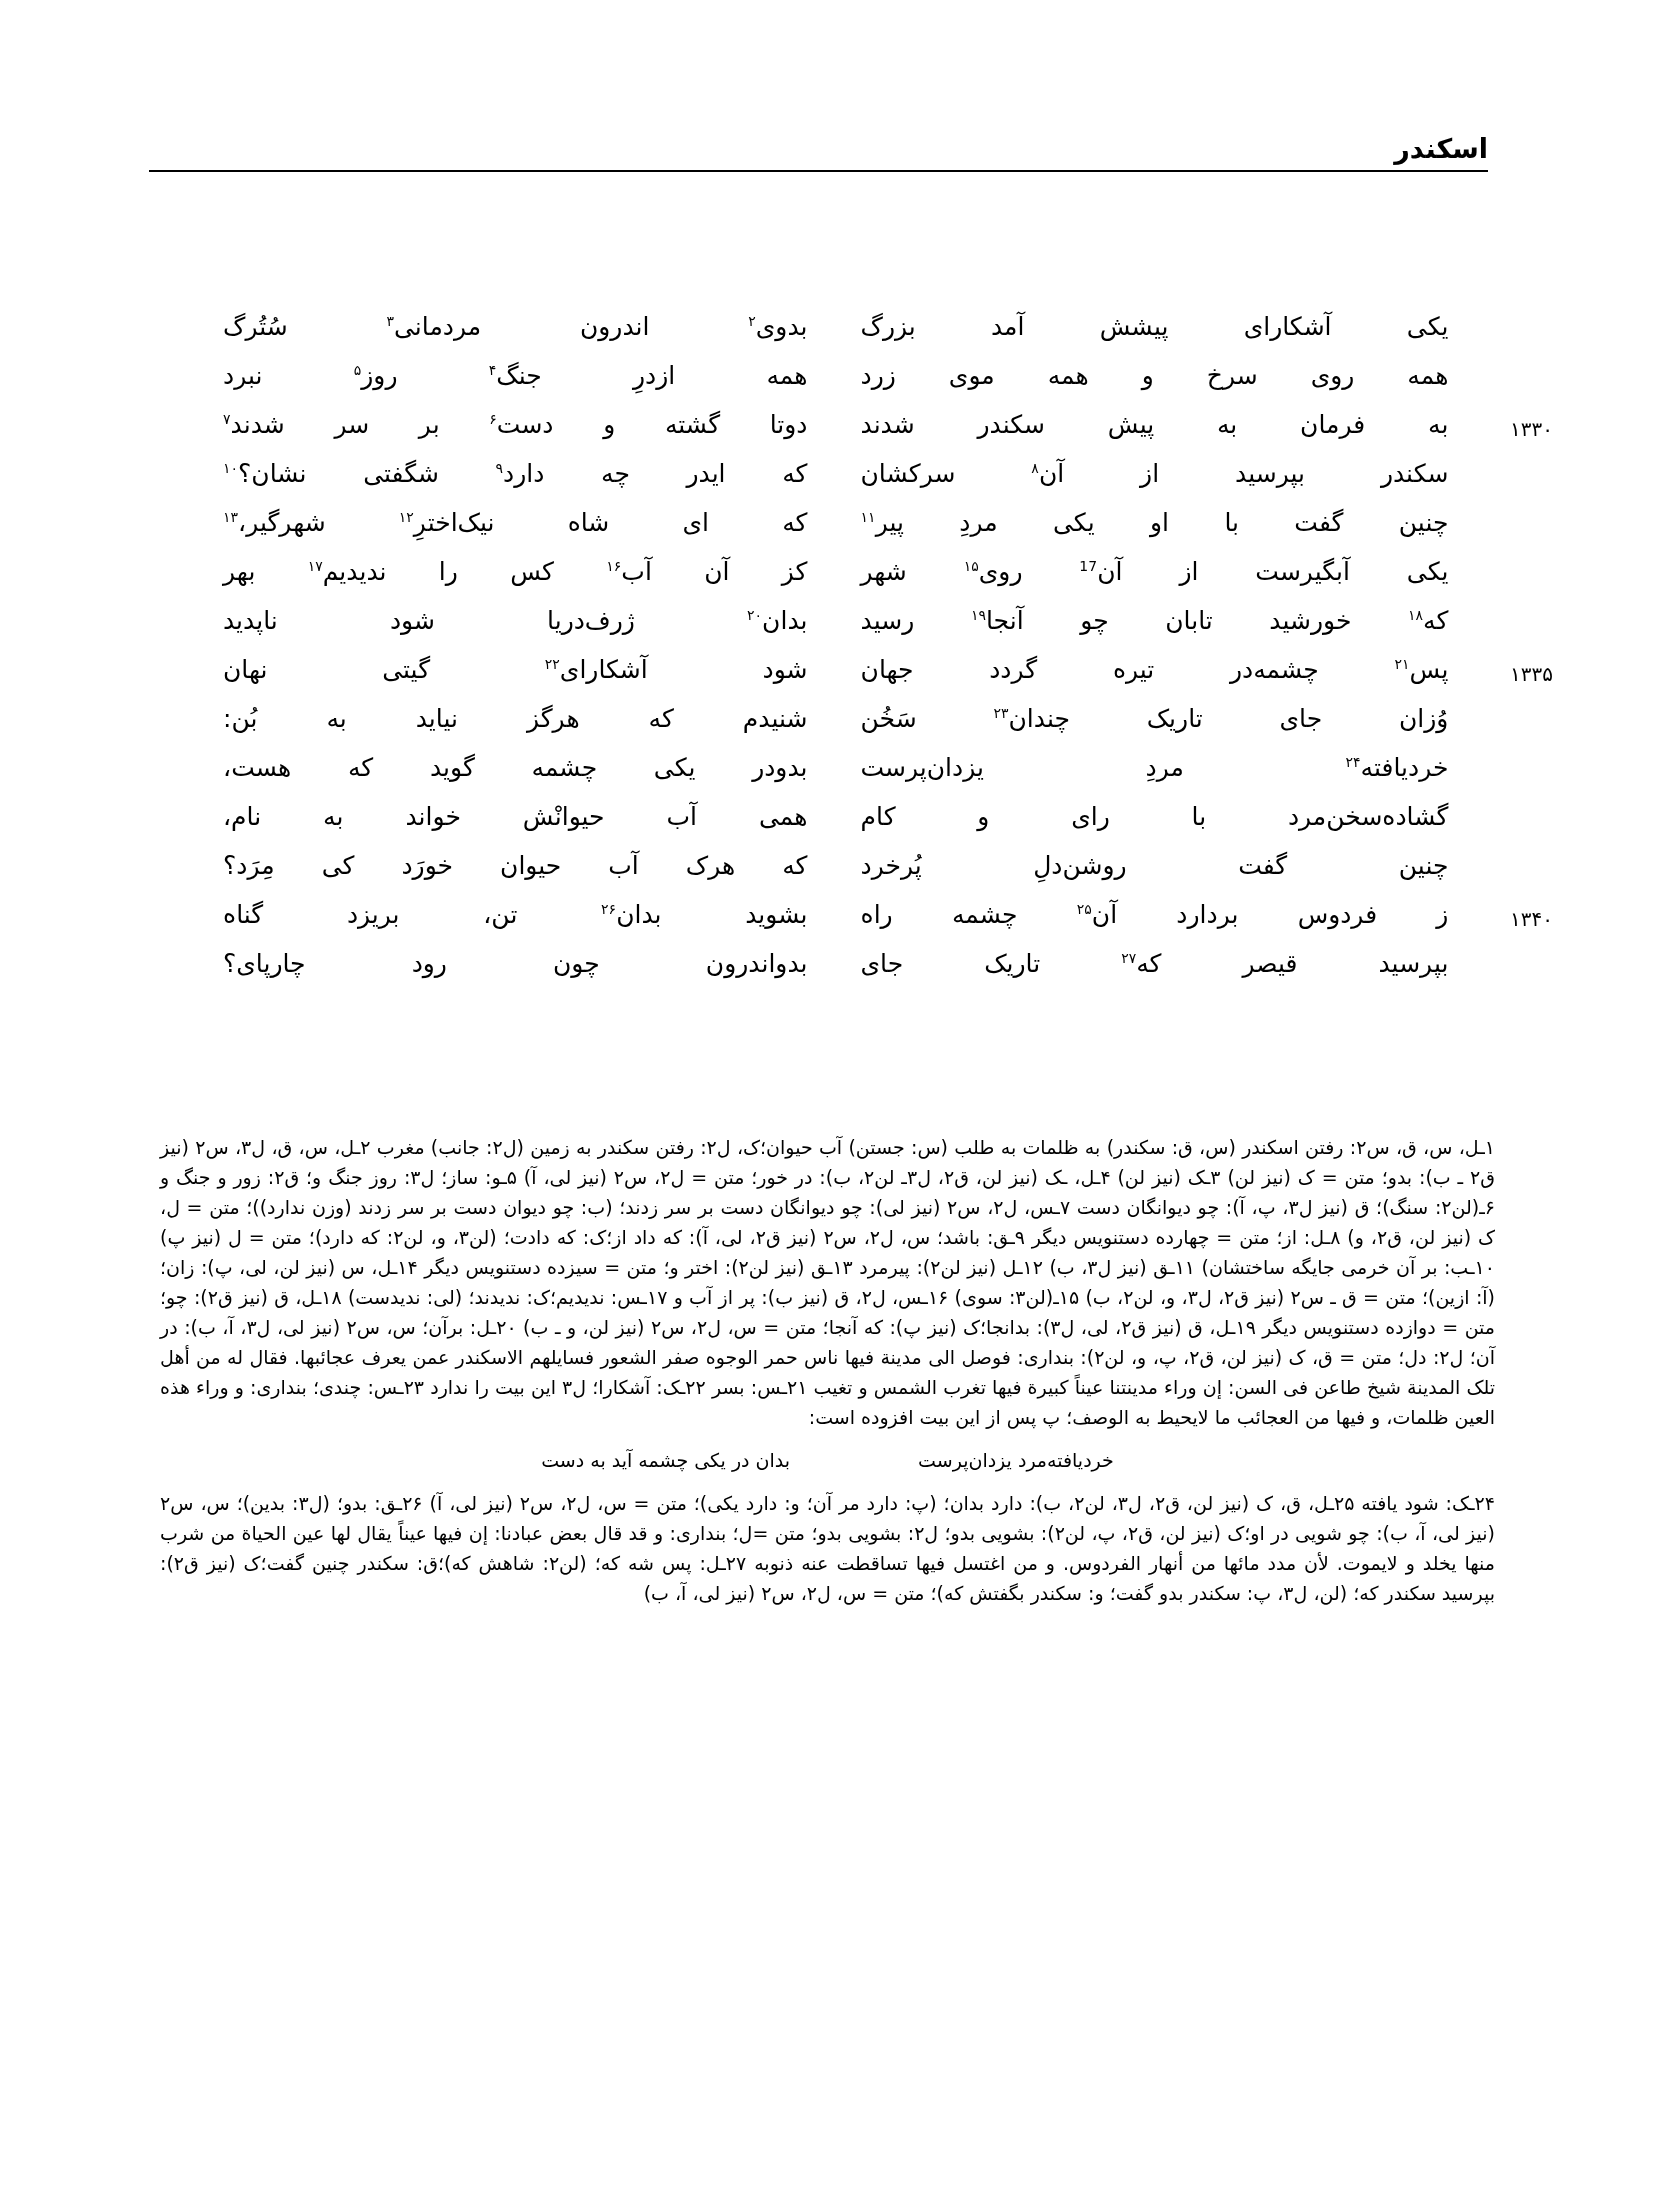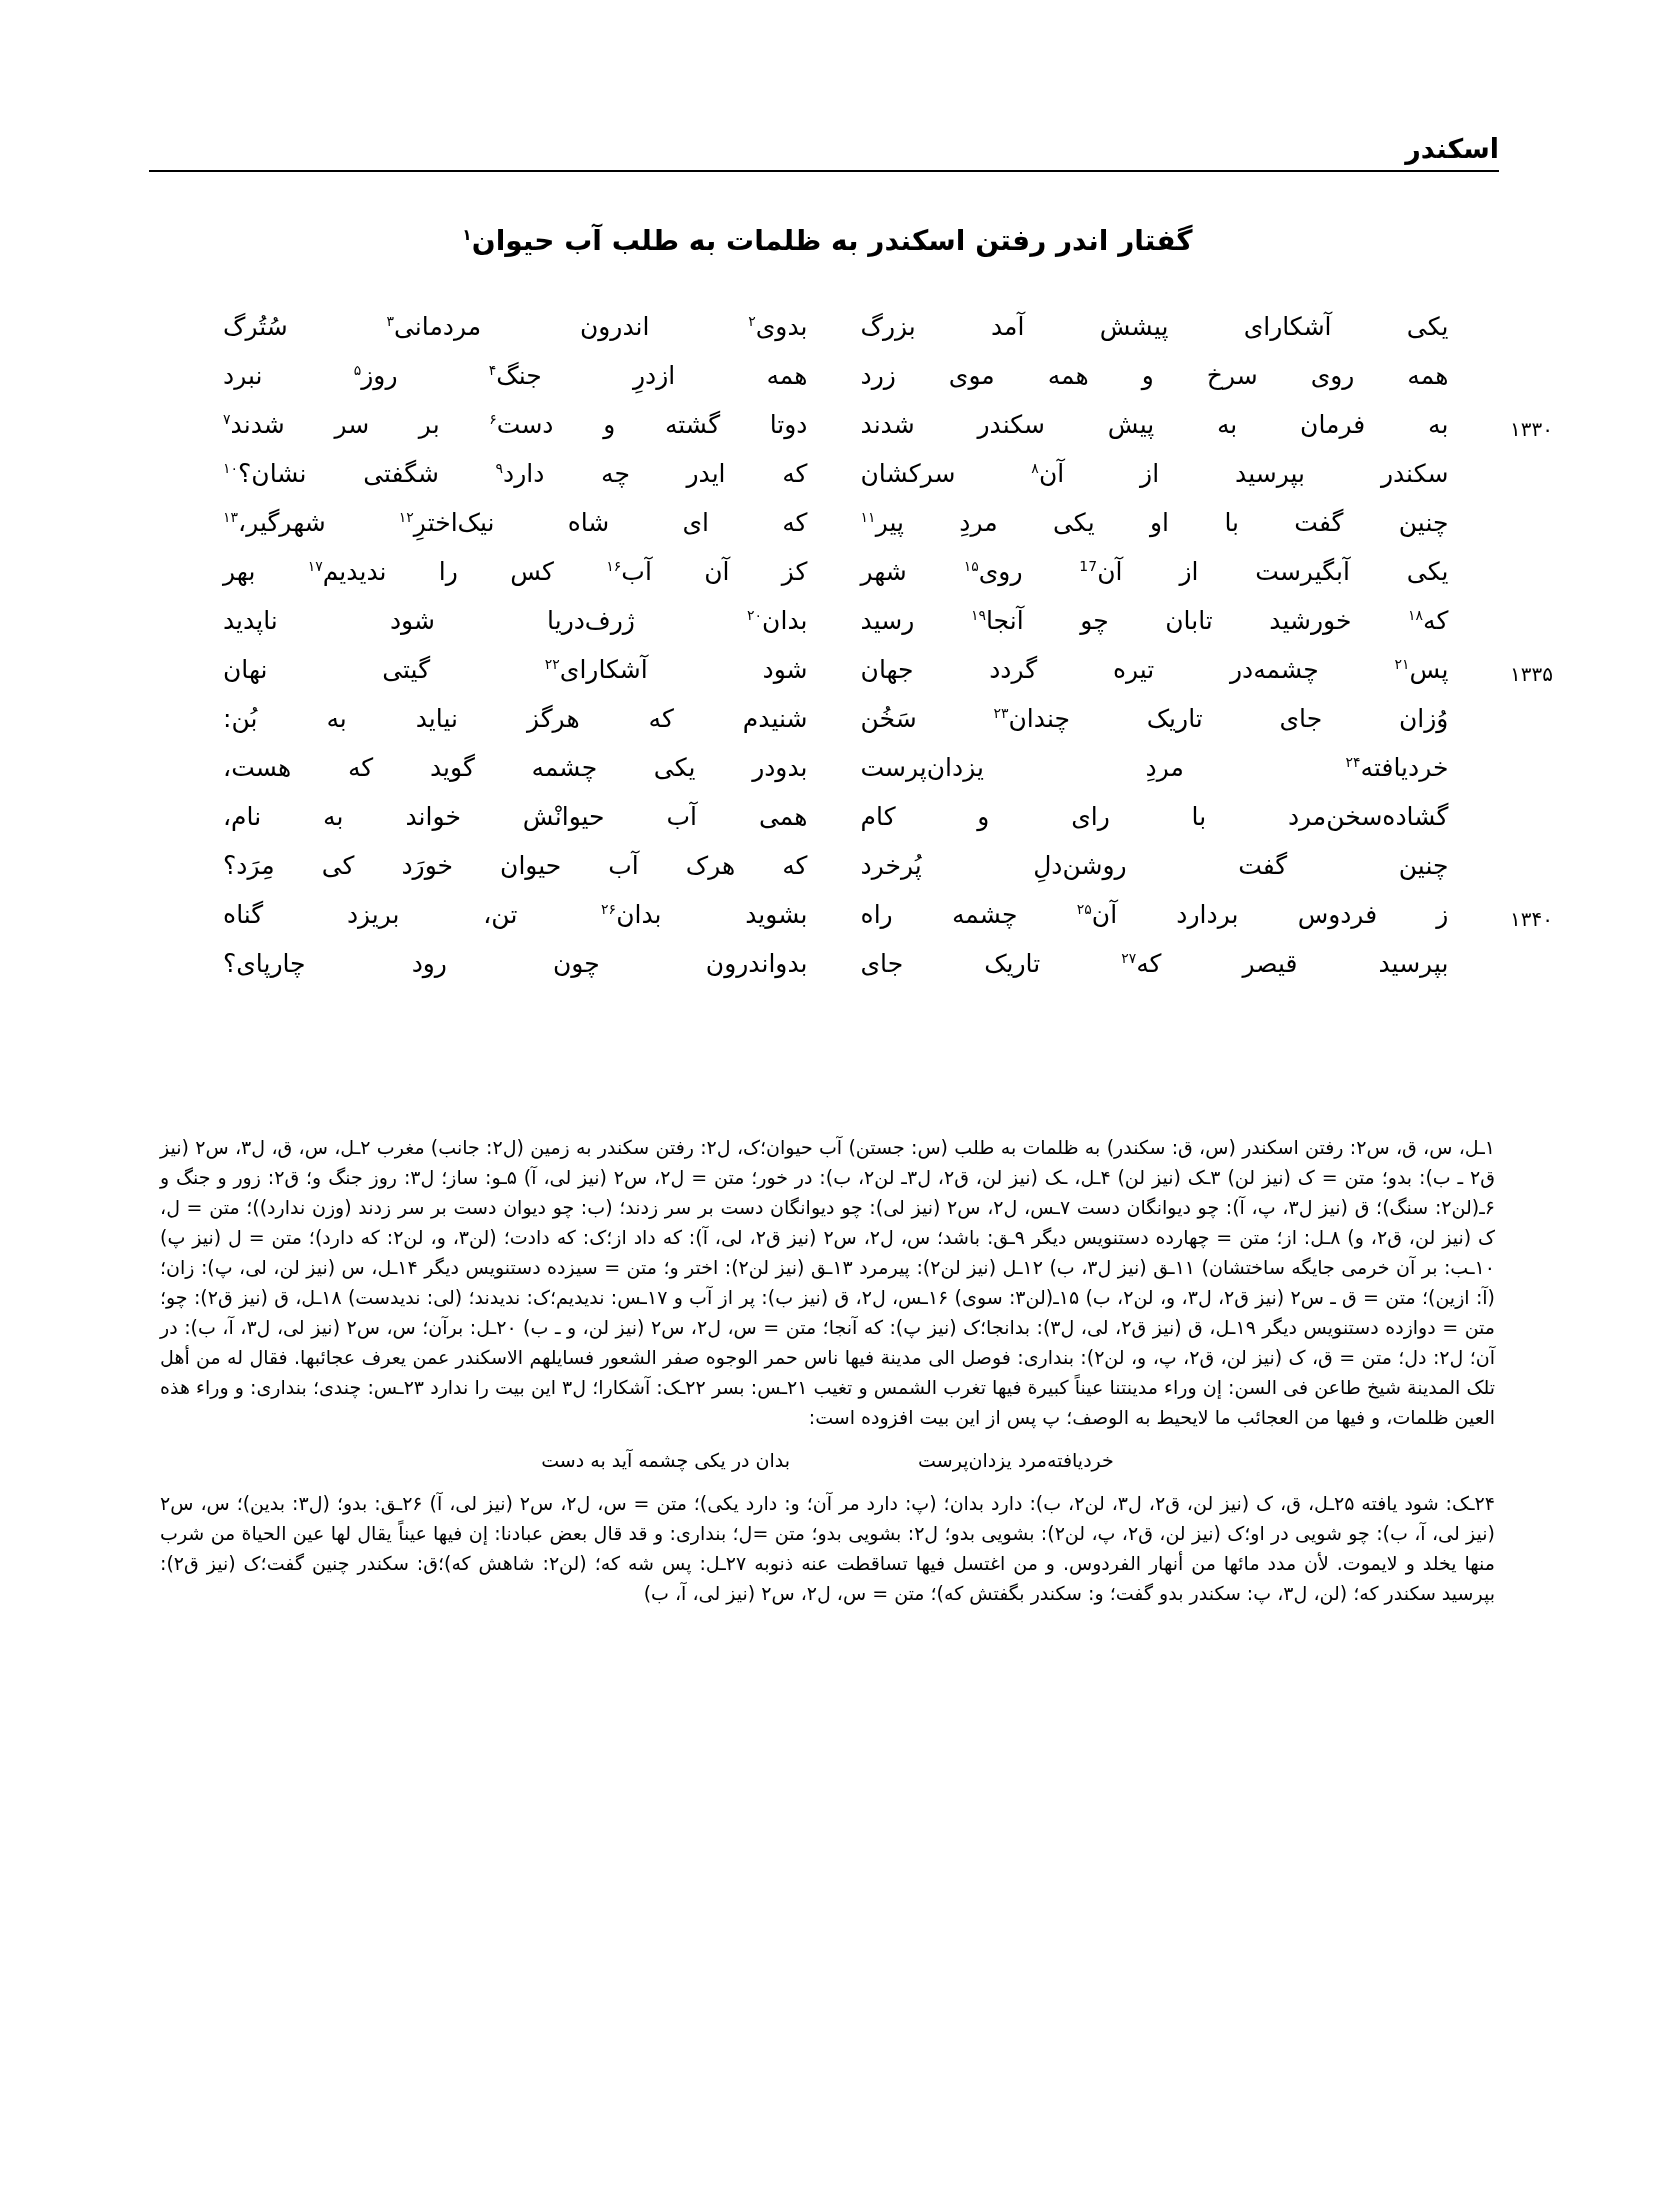--- a/index.html
+++ b/index.html
@@ -20,7 +20,7 @@
   
   .runhead{
     position:absolute;
-    top:135px; left:149px; right:156px;
+    top:135px; left:149px; right:167px;
     height:41px;
   }
   .runhead .title{

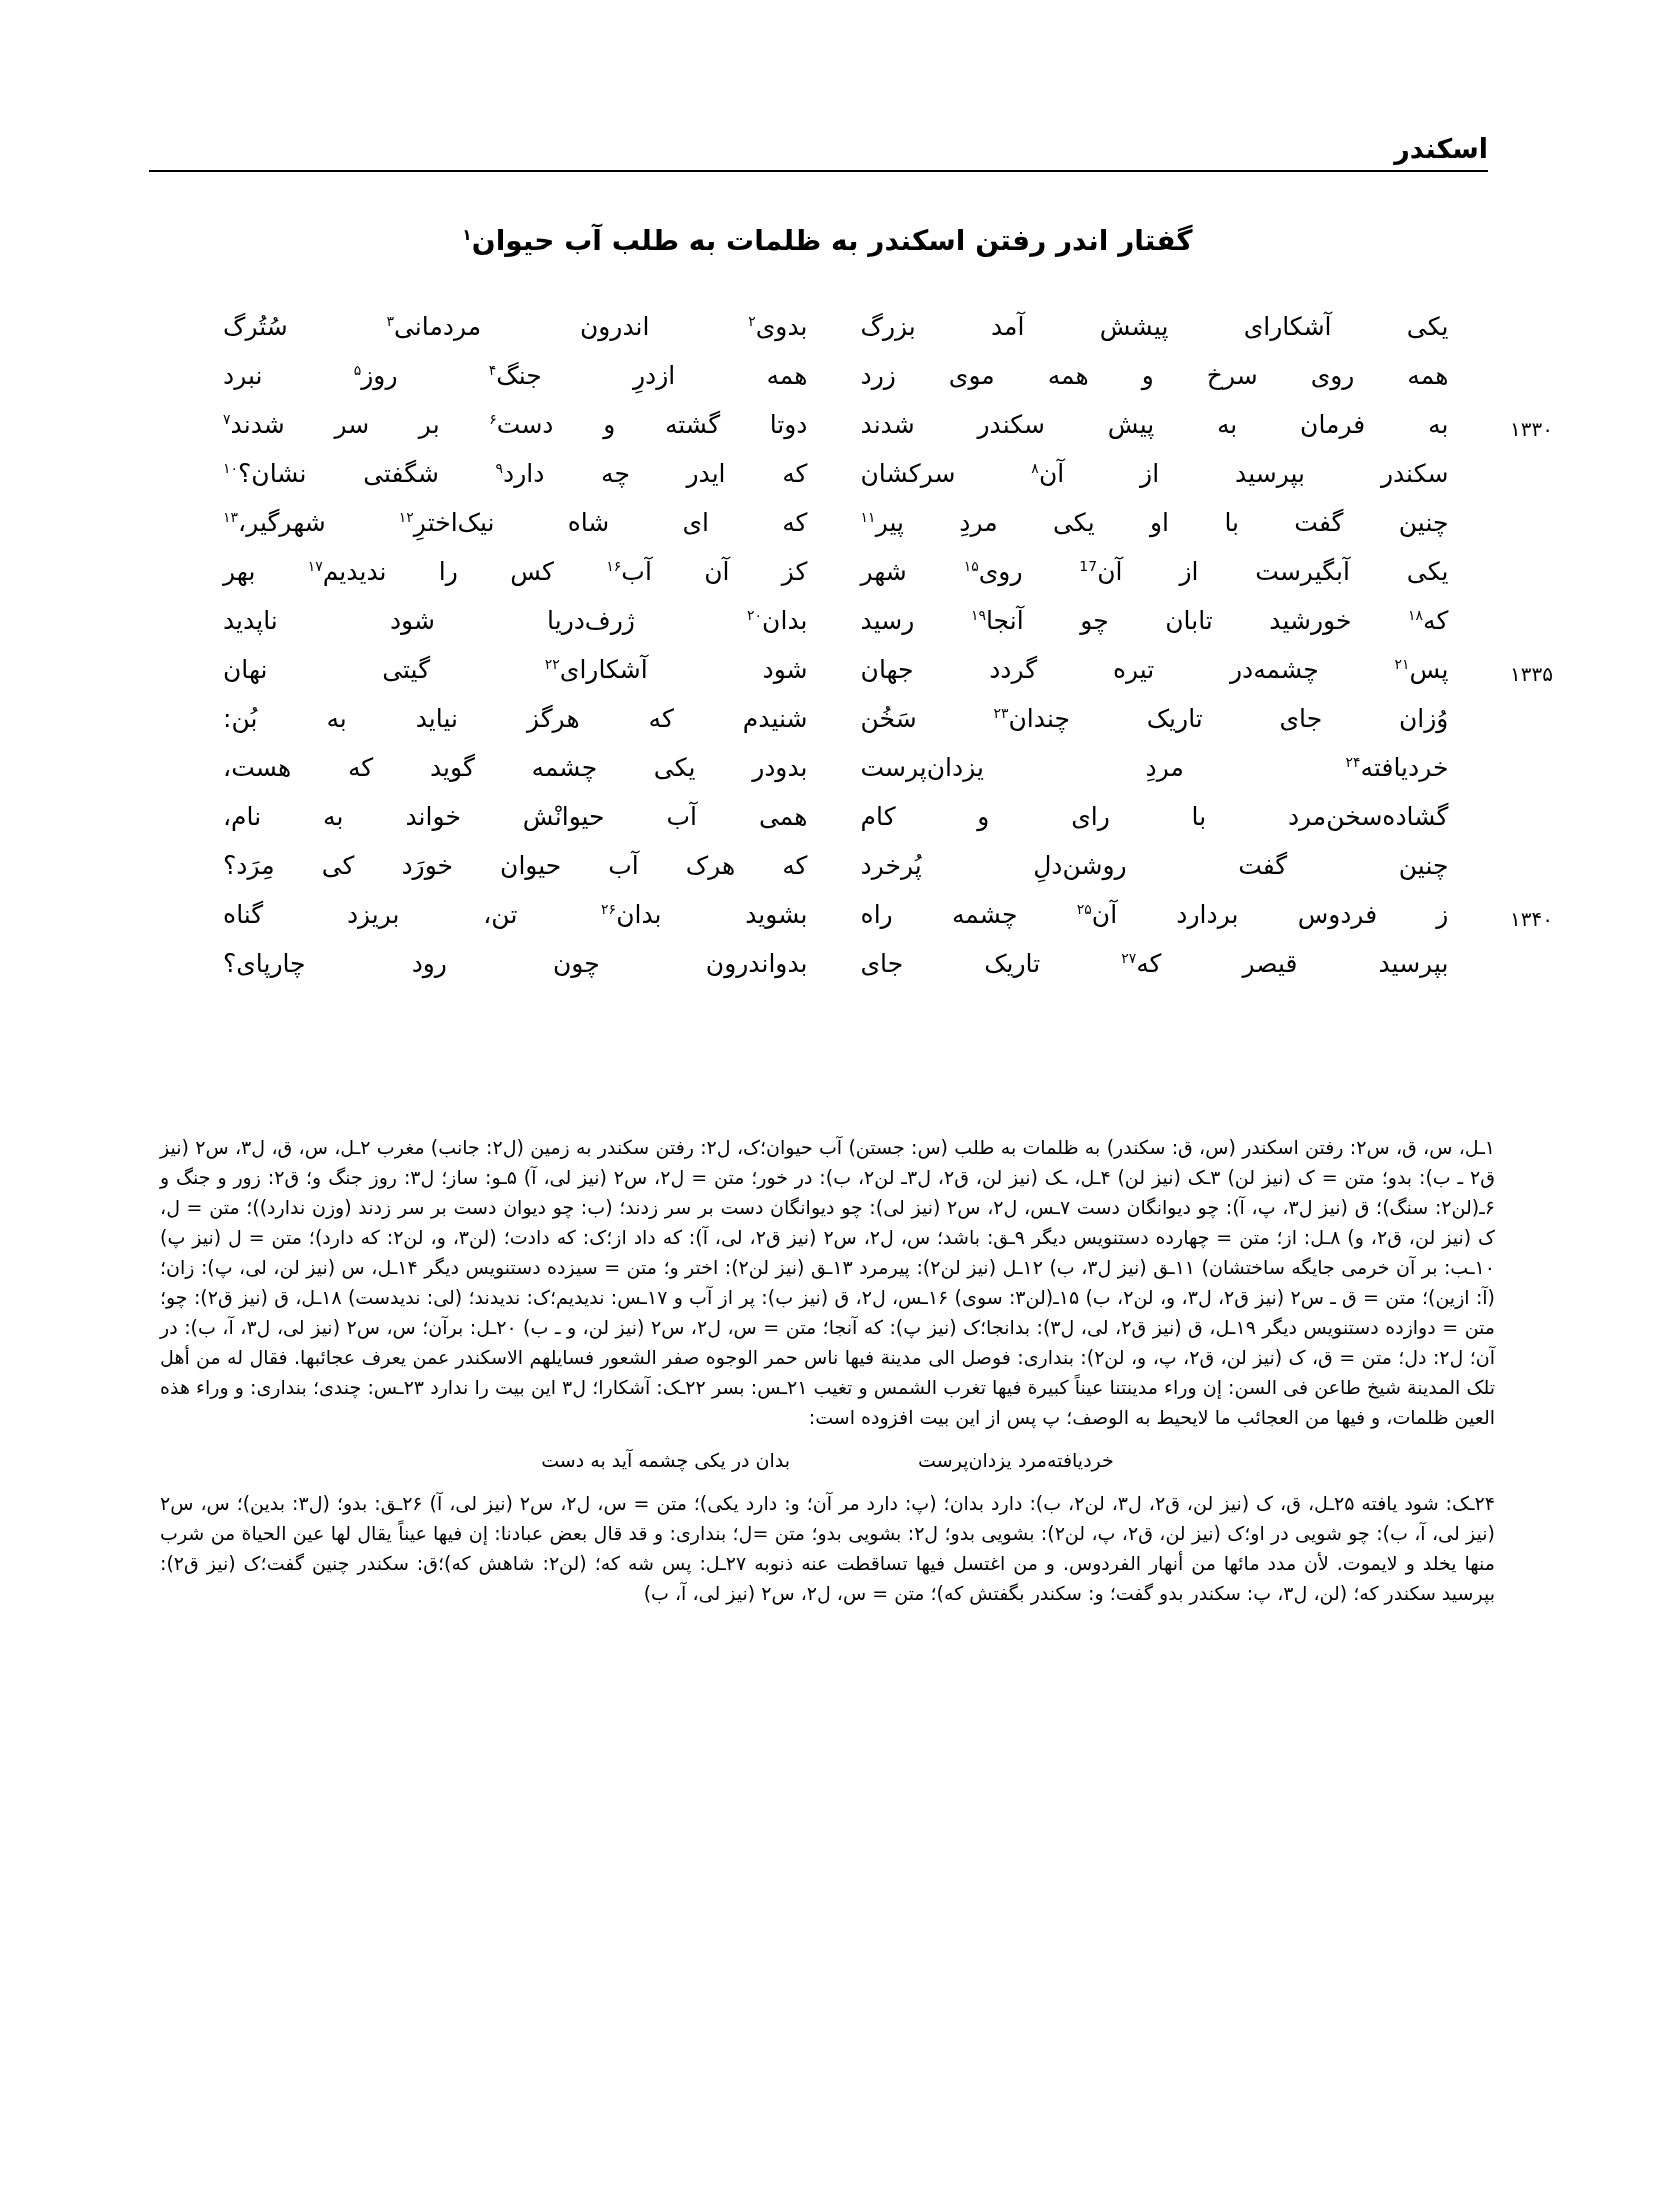--- a/index.html
+++ b/index.html
@@ -133,9 +133,6 @@
     <div class="rule"></div>
   </div>
 
-  <div class="section-heading">
-    <span>گفتار اندر رفتن اسکندر به ظلمات به طلب آب حیوان</span><sup>۱</sup>
-  </div>
 
   <div class="verse-block" id="verse-block">
       <div class="beyt">

